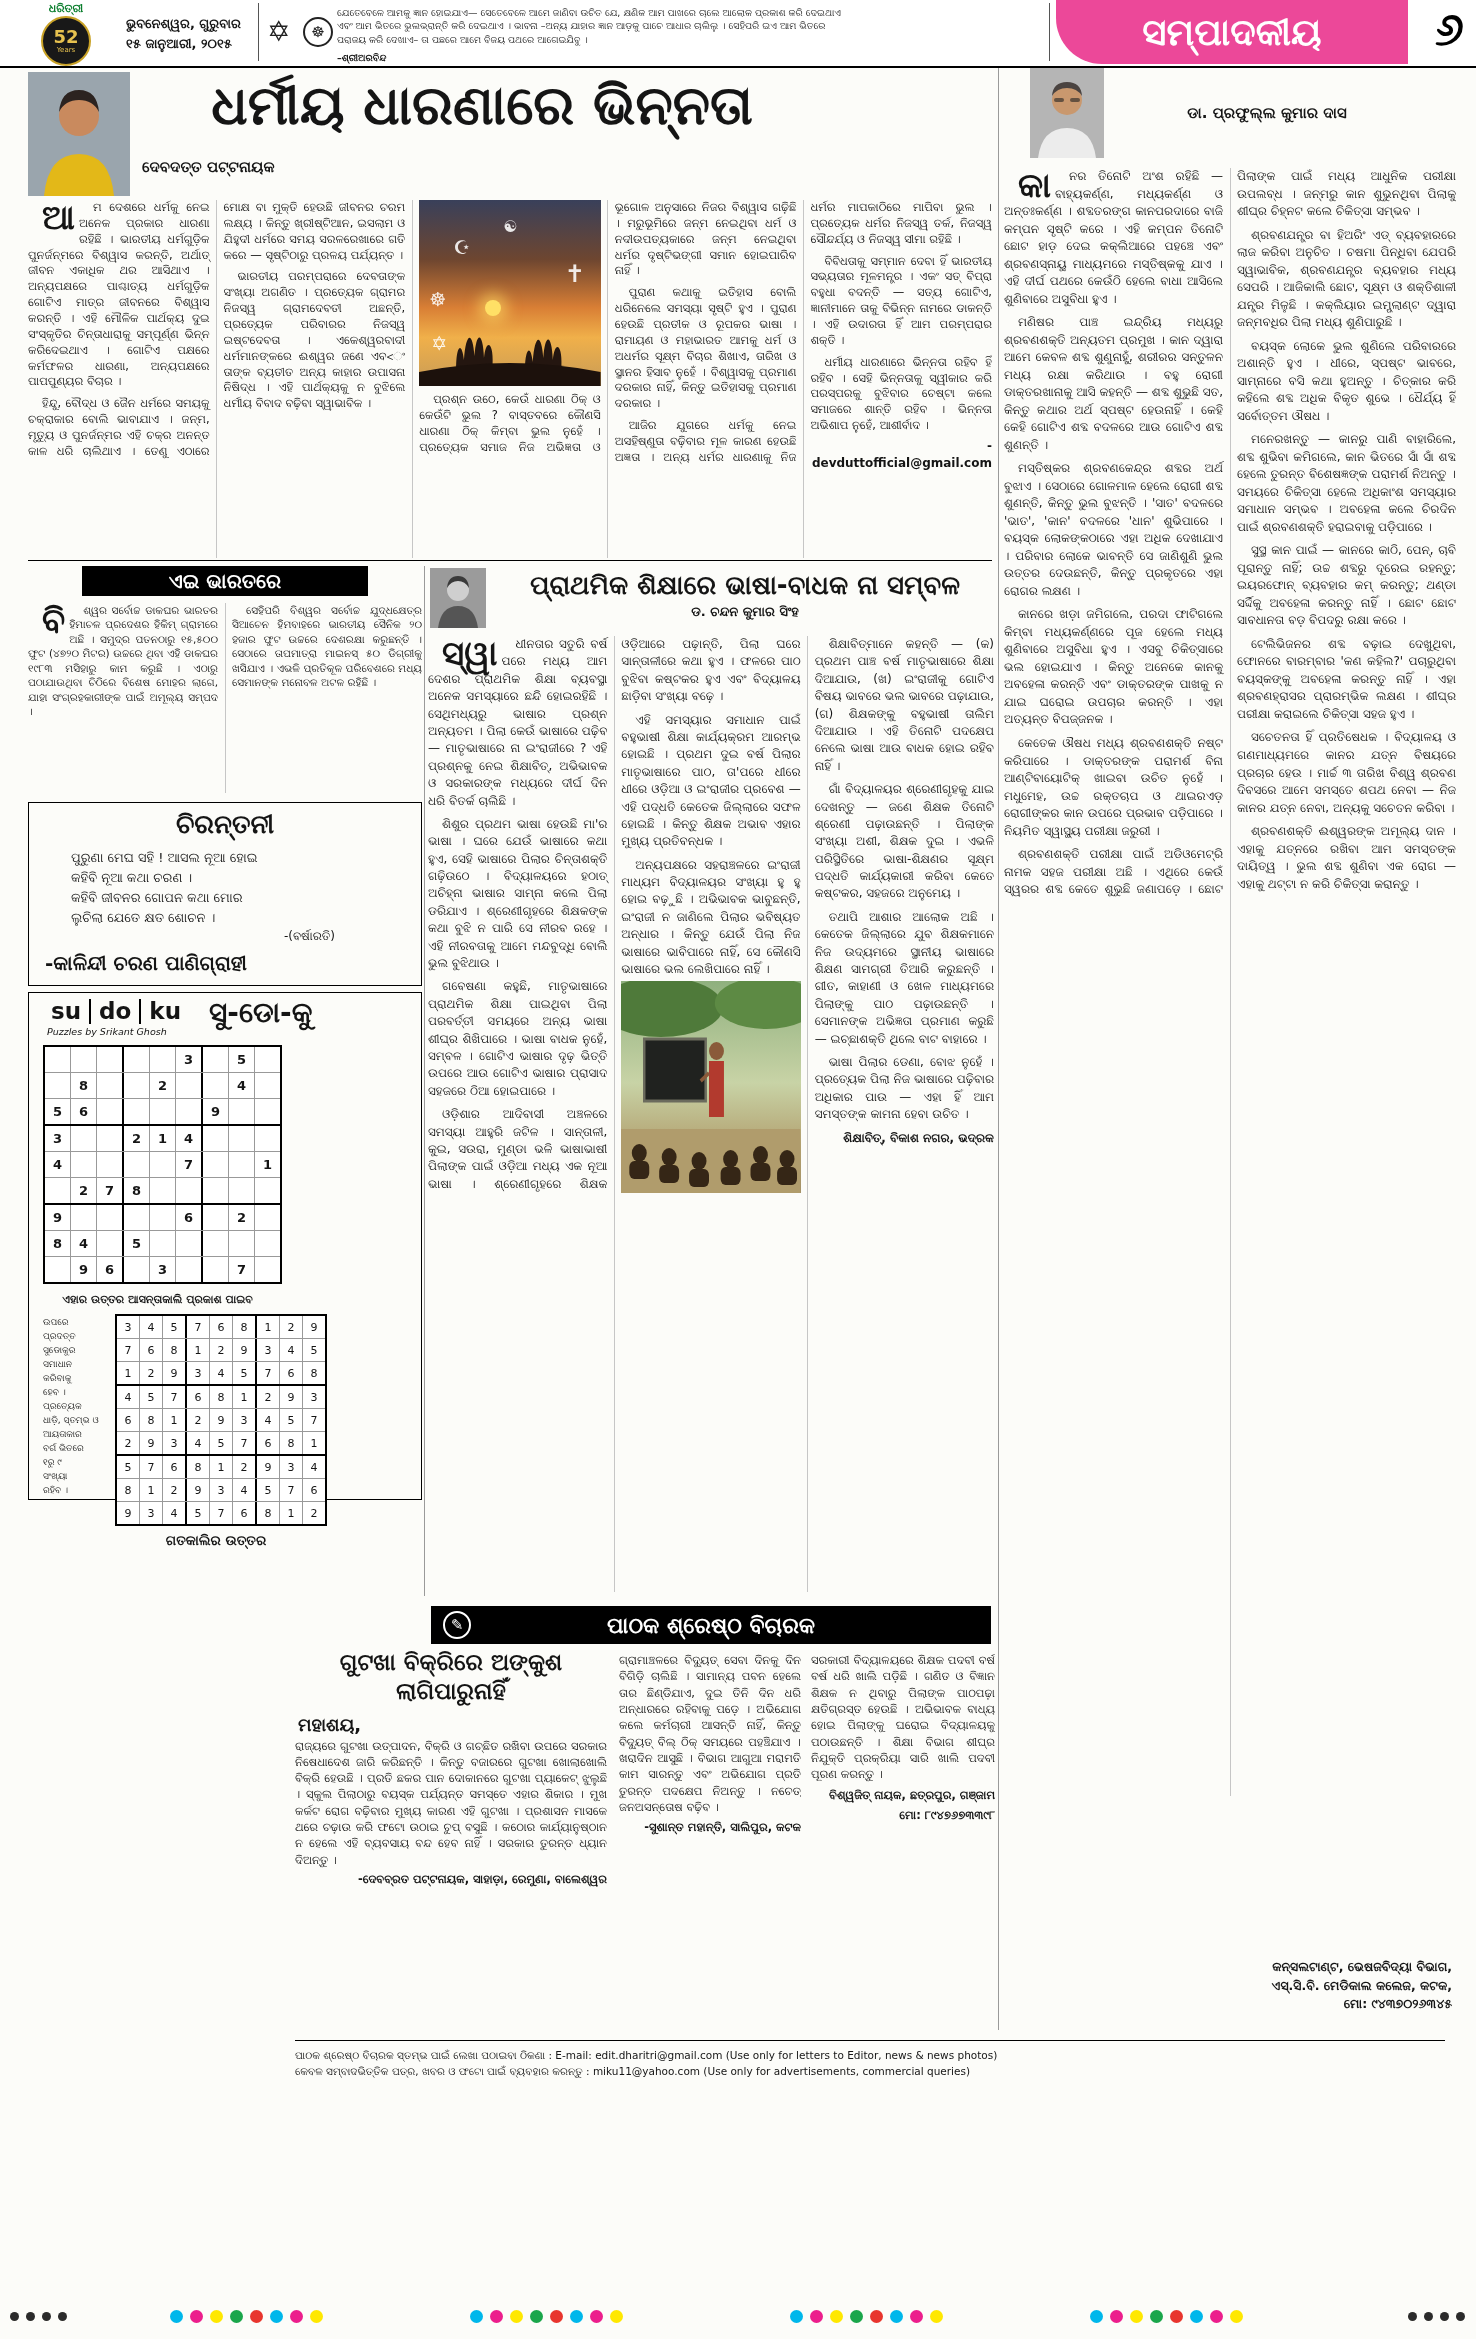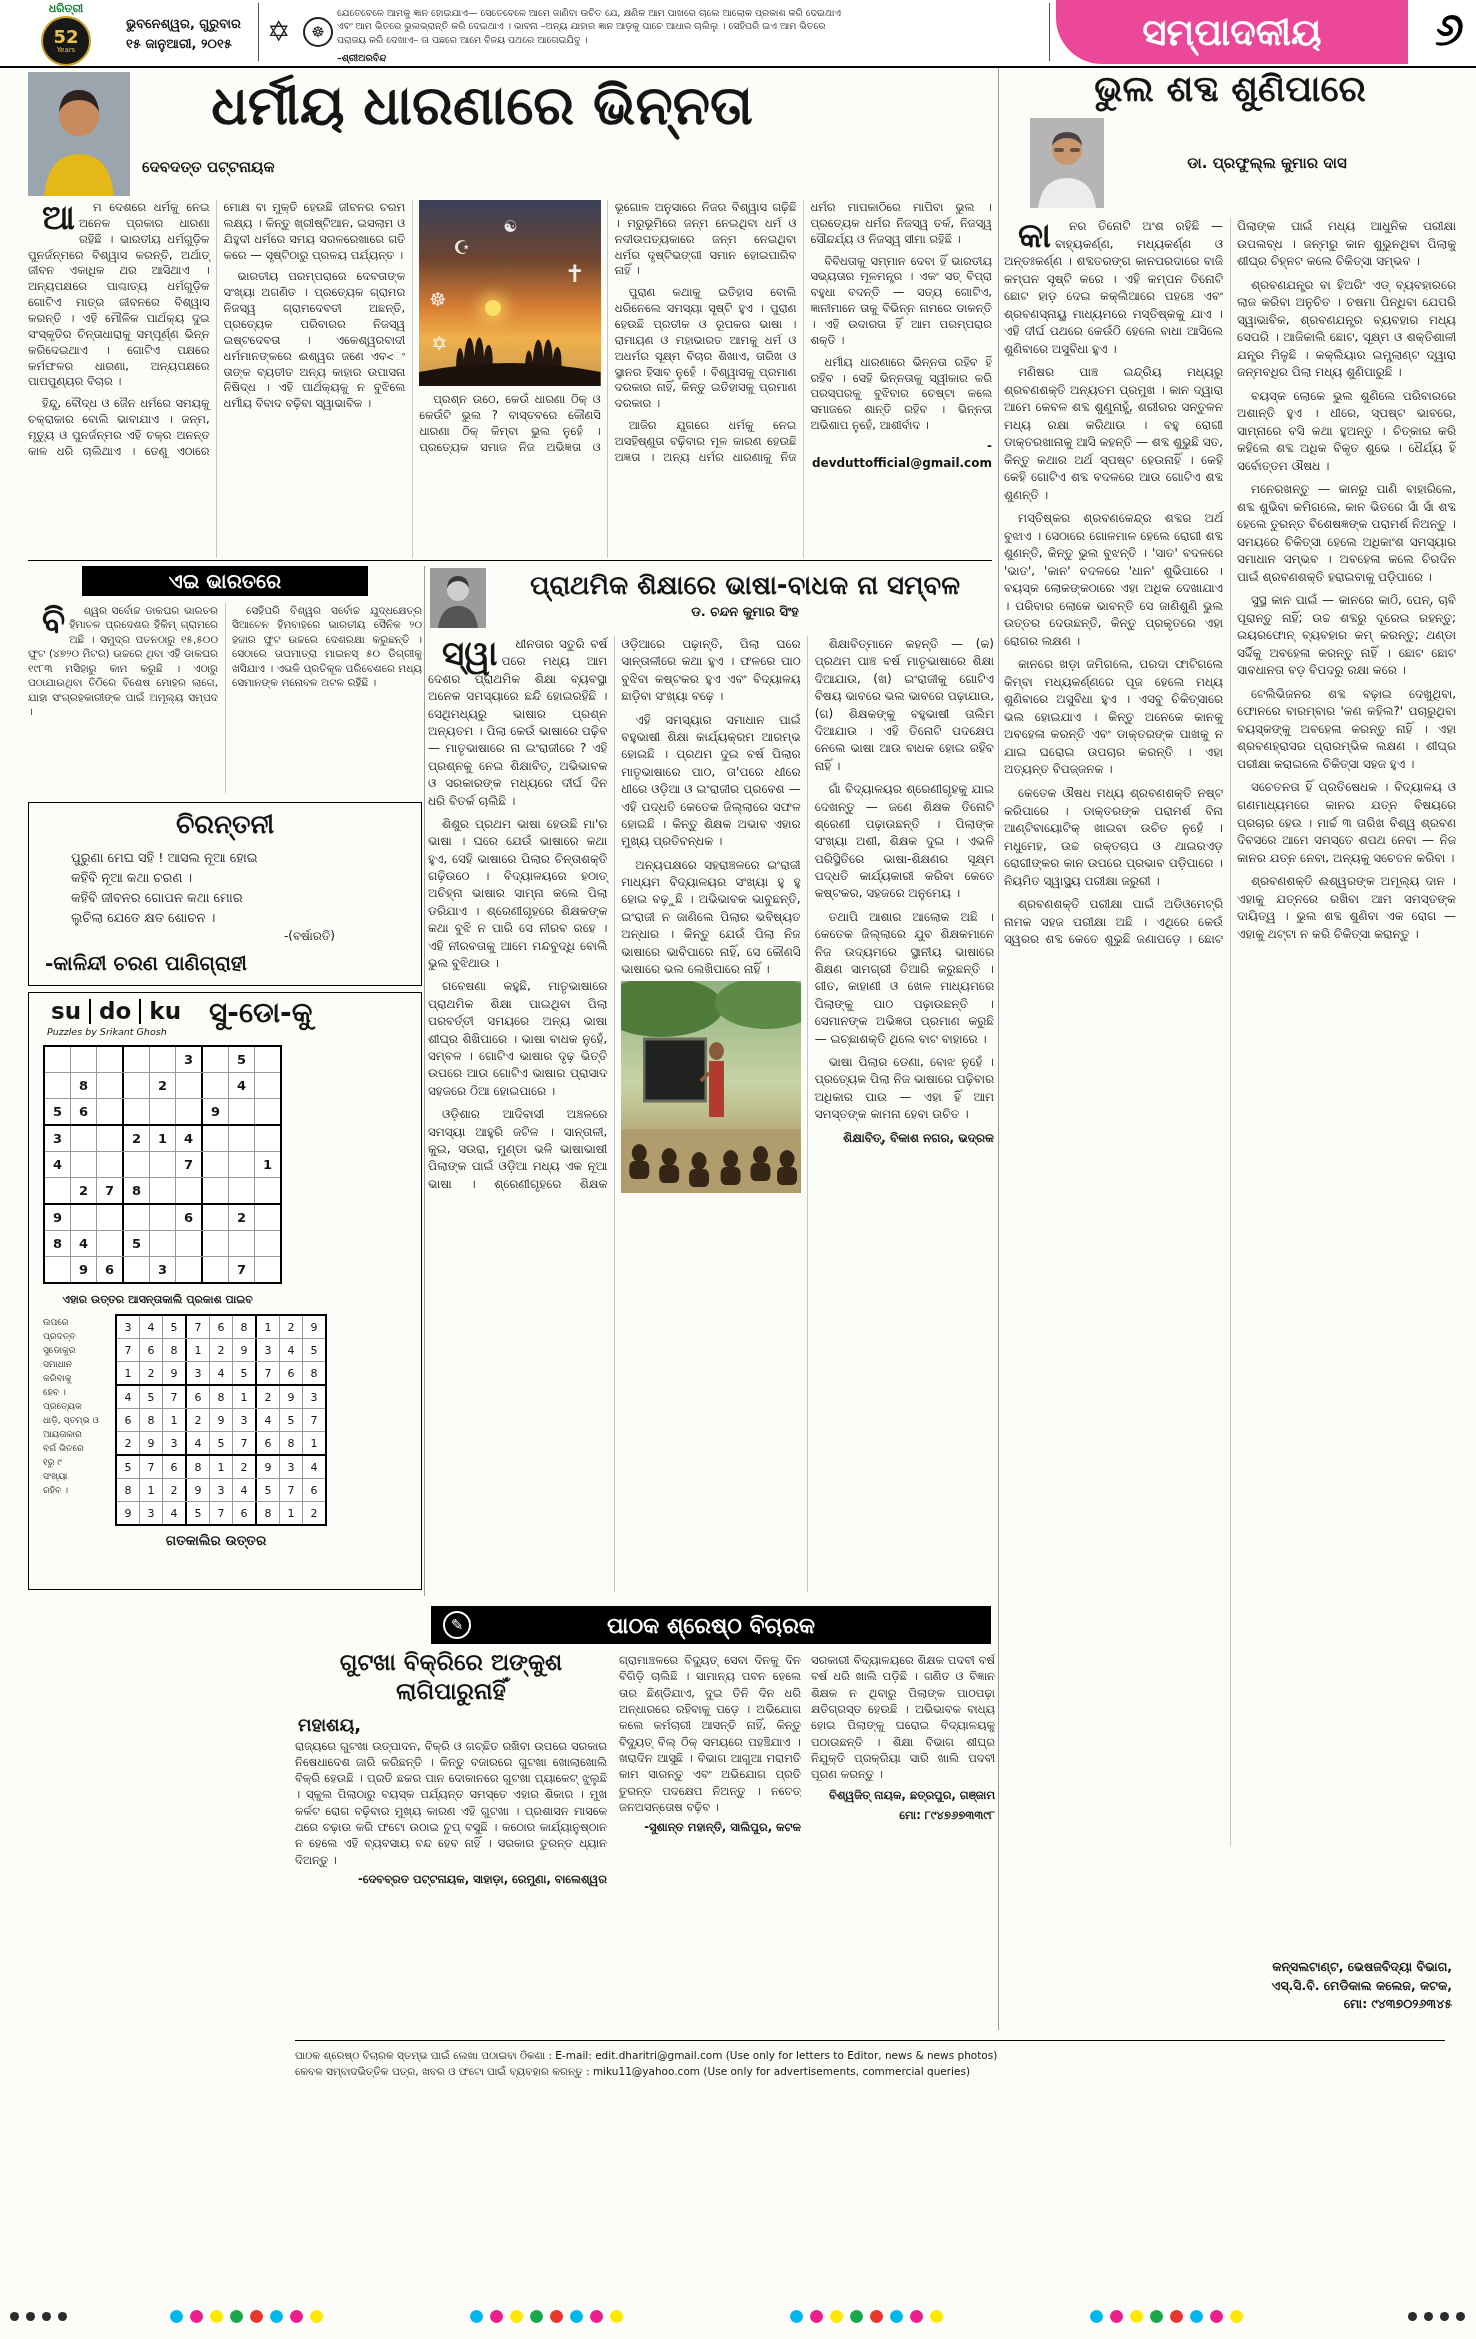--- a/index.html
+++ b/index.html
@@ -512,7 +512,6 @@
   </section>
 
   <aside class="right-art">
-    <h2 class="right-headline" style="margin:0 0 8px;">ଭୁଲ ଶବ୍ଦ ଶୁଣିପାରେ</h2>
     <div class="right-author-row">
       <div class="right-photo">
         <svg class="photo-svg" viewBox="0 0 74 90">

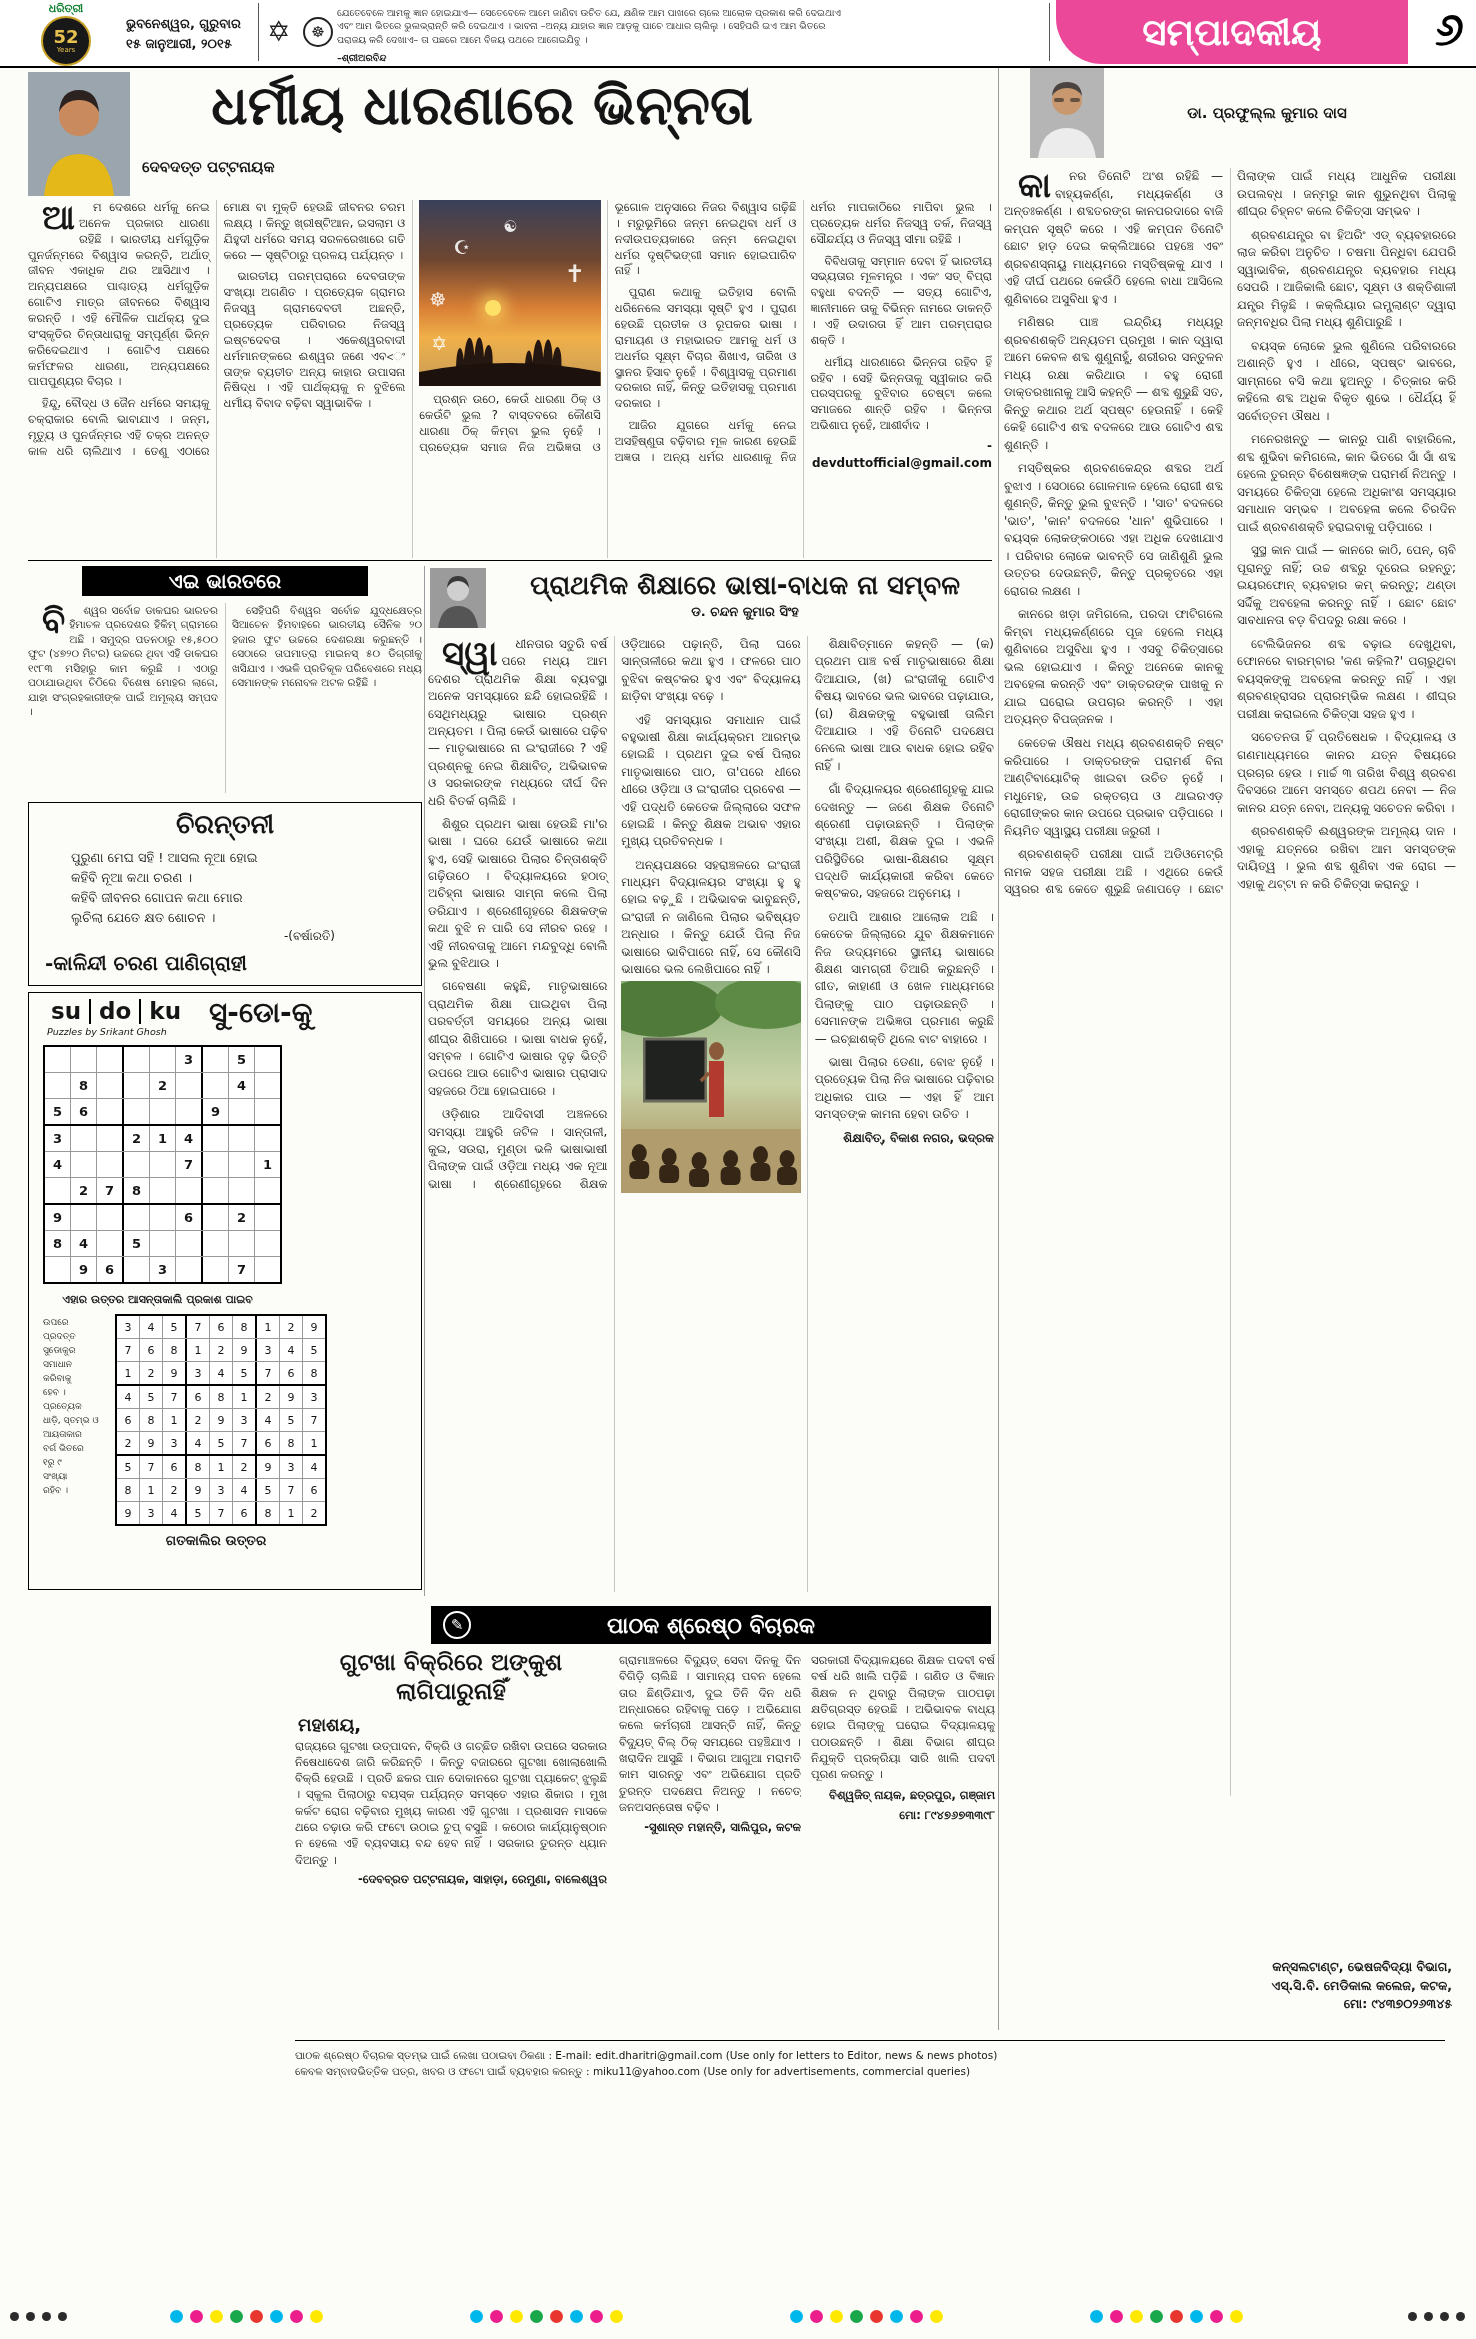--- a/index.html
+++ b/index.html
@@ -66,7 +66,7 @@
   .chir-attr{text-align:right;margin-right:70px;font-size:12px;}
   .chir-author{font-size:20px;font-weight:bold;margin-top:8px;}
   
-  .sud{position:absolute;left:28px;top:992px;width:394px;height:598px;border:1.5px solid #000;box-sizing:border-box;padding:6px 0 0 14px;}
+  .sud{position:absolute;left:28px;top:992px;width:394px;height:508px;border:1.5px solid #000;box-sizing:border-box;padding:6px 0 0 14px;}
   .sud-header{display:flex;align-items:flex-start;gap:20px;}
   .sud-logo{display:flex;}
   .sud-logo span{padding:0 8px;border-right:2px solid #000;font-size:23px;font-weight:bold;line-height:1.1;}

